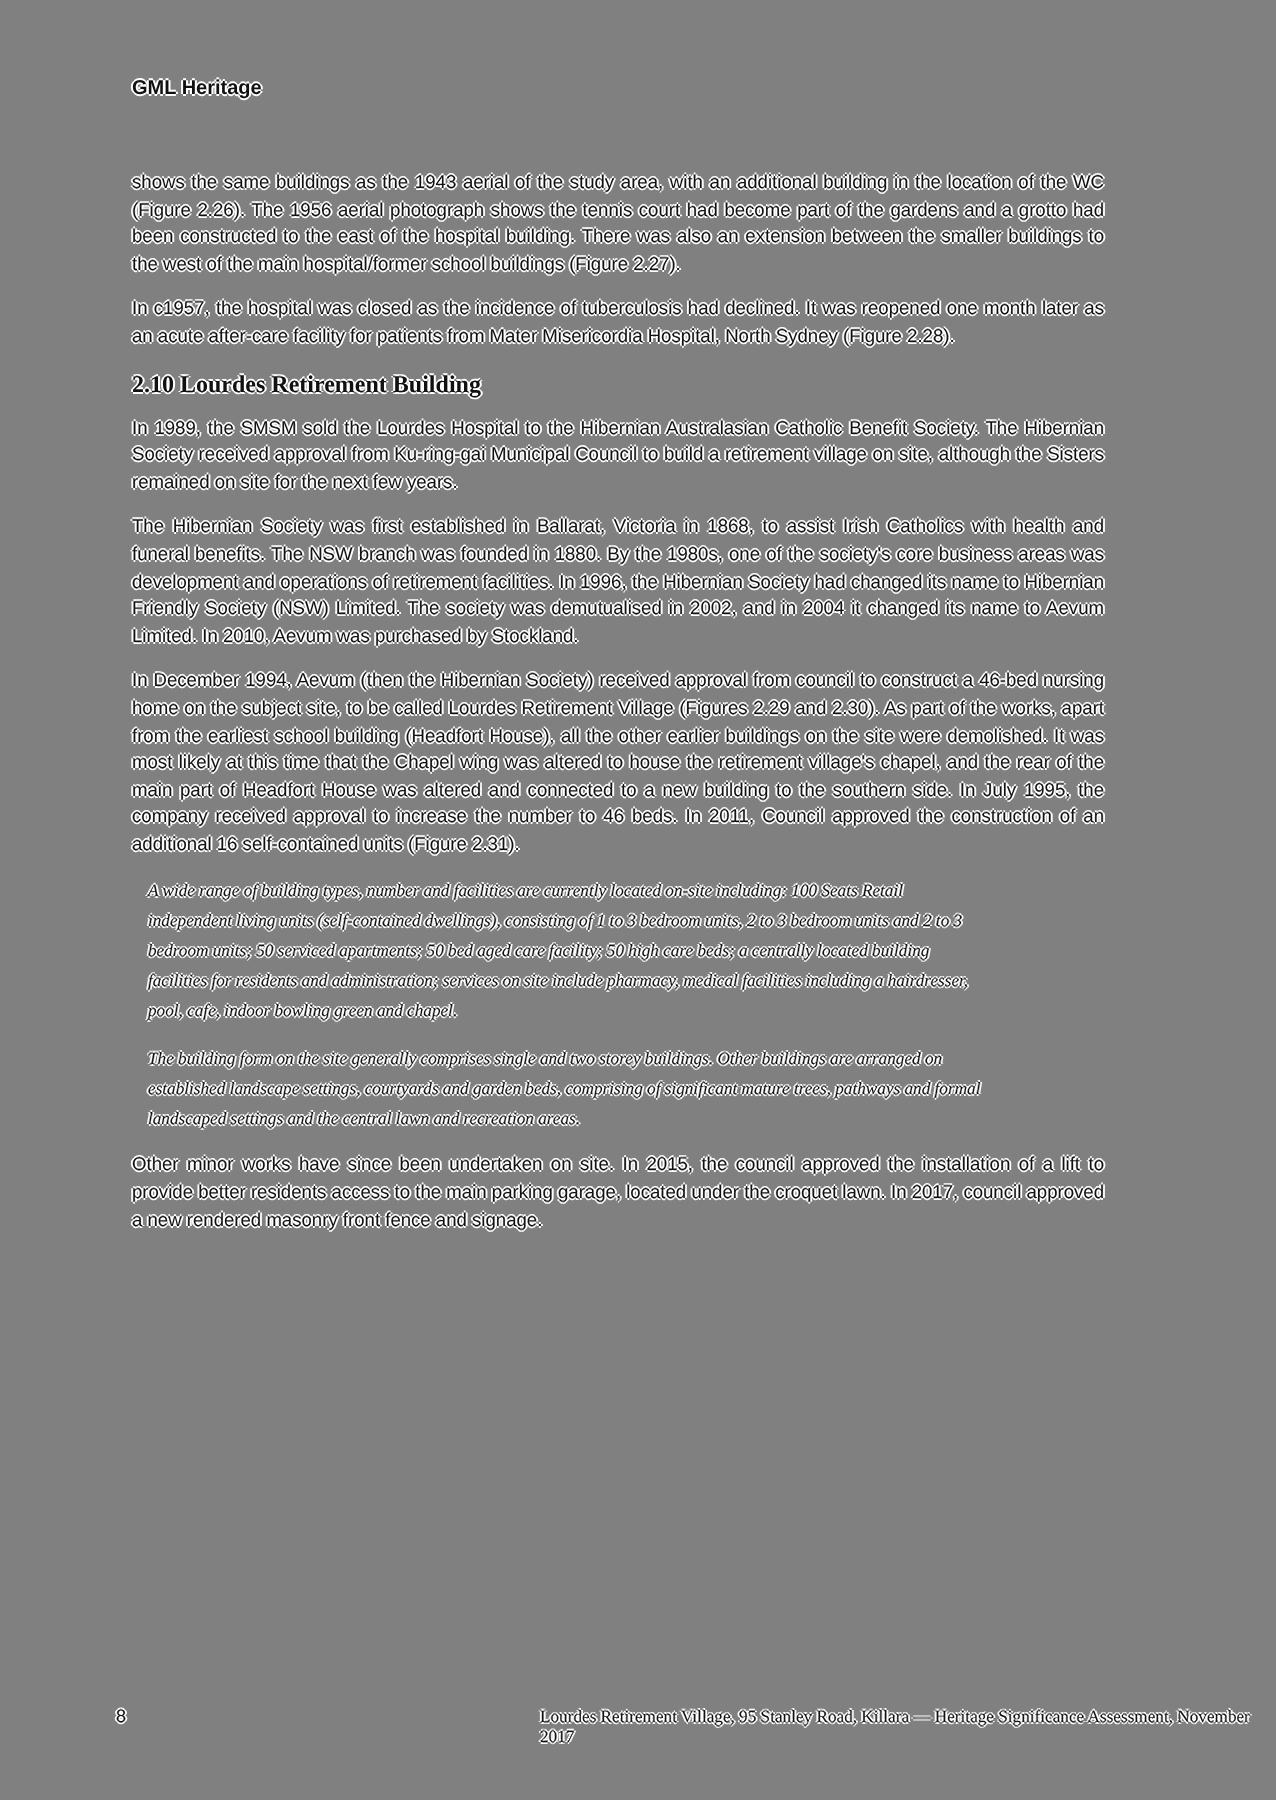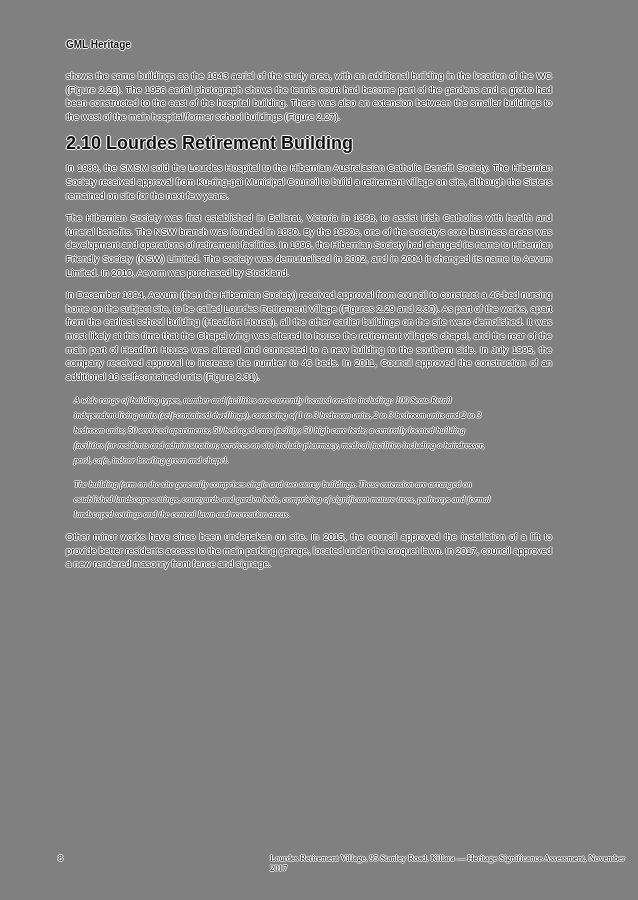--- a/index.html
+++ b/index.html
@@ -7,7 +7,7 @@
          font-family:"Liberation Sans", sans-serif; color:#111; }
   .outline { color:#111; text-shadow: -1px 0 #fff, 1px 0 #fff, 0 -1px #fff, 0 1px #fff; }
   .header { position:absolute; left:66px; top:39px; font-size:10px; font-weight:bold; }
-  .content { position:absolute; left:66px; top:70px; width:486px; }
+  .content { position:absolute; left:66px; top:85px; width:486px; }
   p { margin:0 0 9px 0; font-size:9.3px; line-height:13.6px; text-align:justify; }
   h2 { margin:4px 0 8px 0; font-size:18px; font-weight:bold; }
   .quote { margin:0 0 9px 8px; width:420px; font-family:"Liberation Serif", serif; font-style:italic;

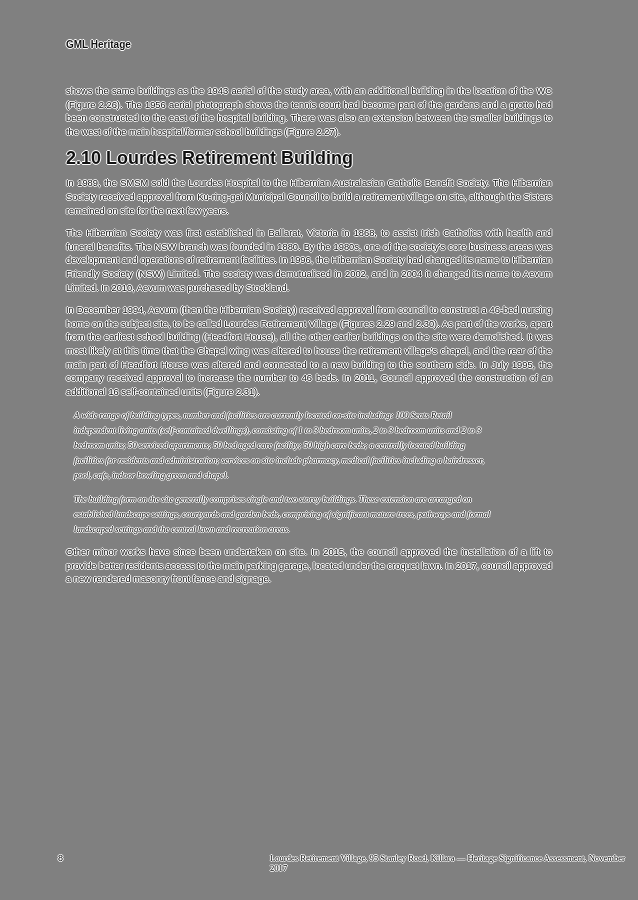--- a/index.html
+++ b/index.html
@@ -22,6 +22,7 @@
 
 <div class="content outline">
   <p>shows the same buildings as the 1943 aerial of the study area, with an additional building in the location of the WC (Figure 2.26). The 1956 aerial photograph shows the tennis court had become part of the gardens and a grotto had been constructed to the east of the hospital building. There was also an extension between the smaller buildings to the west of the main hospital/former school buildings (Figure 2.27).</p>
+  <p>In c1957, the hospital was closed as the incidence of tuberculosis had declined. It was reopened one month later as an acute after-care facility for patients from Mater Misericordia Hospital, North Sydney (Figure 2.28).</p>
   <h2>2.10 Lourdes Retirement Building</h2>
   <p>In 1989, the SMSM sold the Lourdes Hospital to the Hibernian Australasian Catholic Benefit Society. The Hibernian Society received approval from Ku-ring-gai Municipal Council to build a retirement village on site, although the Sisters remained on site for the next few years.</p>
   <p>The Hibernian Society was first established in Ballarat, Victoria in 1868, to assist Irish Catholics with health and funeral benefits. The NSW branch was founded in 1880. By the 1980s, one of the society's core business areas was development and operations of retirement facilities. In 1996, the Hibernian Society had changed its name to Hibernian Friendly Society (NSW) Limited. The society was demutualised in 2002, and in 2004 it changed its name to Aevum Limited. In 2010, Aevum was purchased by Stockland.</p>

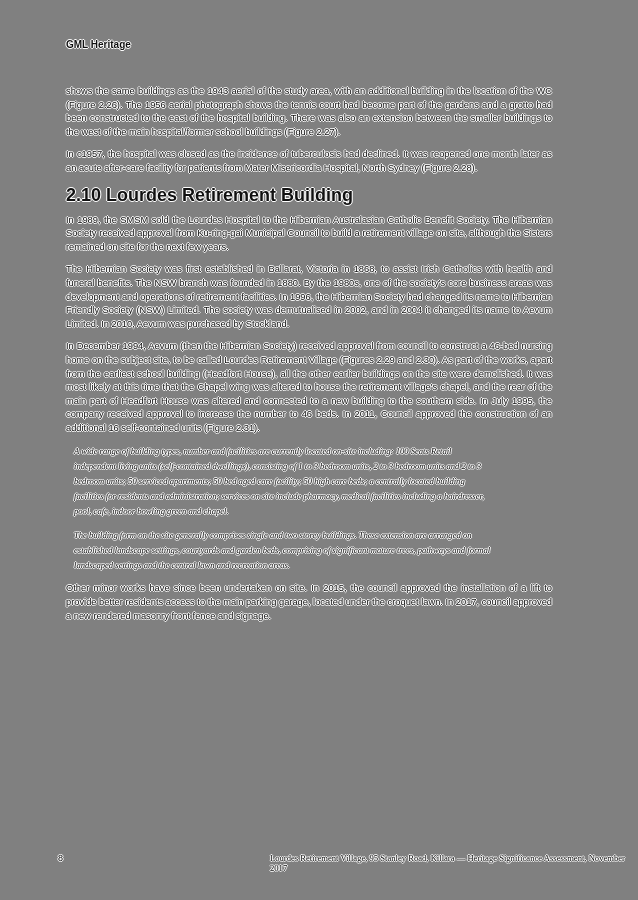--- a/index.html
+++ b/index.html
@@ -9,7 +9,7 @@
   .header { position:absolute; left:66px; top:39px; font-size:10px; font-weight:bold; }
   .content { position:absolute; left:66px; top:85px; width:486px; }
   p { margin:0 0 9px 0; font-size:9.3px; line-height:13.6px; text-align:justify; }
-  h2 { margin:4px 0 8px 0; font-size:18px; font-weight:bold; }
+  h2 { margin:4px 0 8px 0; font-size:12px; font-weight:bold;font-family:Liberation Serif, serif; }
   .quote { margin:0 0 9px 8px; width:420px; font-family:"Liberation Serif", serif; font-style:italic;
            font-size:8.6px; line-height:15px; }
   .footer-num { position:absolute; left:58px; top:853px; font-size:9px; }

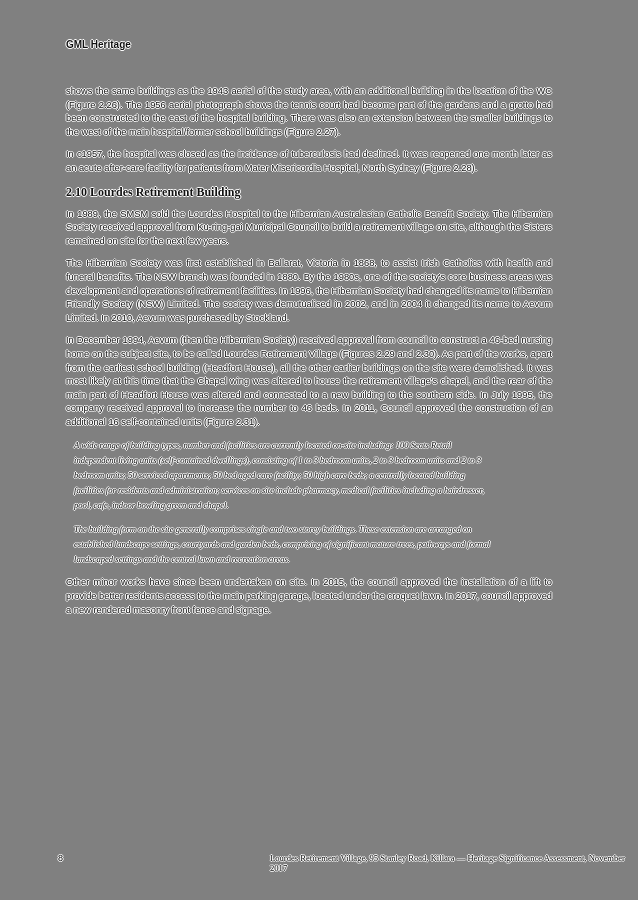--- a/index.html
+++ b/index.html
@@ -28,7 +28,7 @@
   <p>The Hibernian Society was first established in Ballarat, Victoria in 1868, to assist Irish Catholics with health and funeral benefits. The NSW branch was founded in 1880. By the 1980s, one of the society's core business areas was development and operations of retirement facilities. In 1996, the Hibernian Society had changed its name to Hibernian Friendly Society (NSW) Limited. The society was demutualised in 2002, and in 2004 it changed its name to Aevum Limited. In 2010, Aevum was purchased by Stockland.</p>
   <p>In December 1994, Aevum (then the Hibernian Society) received approval from council to construct a 46-bed nursing home on the subject site, to be called Lourdes Retirement Village (Figures 2.29 and 2.30). As part of the works, apart from the earliest school building (Headfort House), all the other earlier buildings on the site were demolished. It was most likely at this time that the Chapel wing was altered to house the retirement village's chapel, and the rear of the main part of Headfort House was altered and connected to a new building to the southern side. In July 1995, the company received approval to increase the number to 46 beds. In 2011, Council approved the construction of an additional 16 self-contained units (Figure 2.31).</p>
   <div class="quote">A wide range of building types, number and facilities are currently located on-site including: 100 Seats Retail independent living units (self-contained dwellings), consisting of 1 to 3 bedroom units, 2 to 3 bedroom units and 2 to 3 bedroom units; 50 serviced apartments; 50 bed aged care facility; 50 high care beds; a centrally located building facilities for residents and administration; services on site include pharmacy, medical facilities including a hairdresser, pool, cafe, indoor bowling green and chapel.</div>
-  <div class="quote">The building form on the site generally comprises single and two storey buildings. These extension are arranged on established landscape settings, courtyards and garden beds, comprising of significant mature trees, pathways and formal landscaped settings and the central lawn and recreation areas.</div>
+  <div class="quote">The building form on the site generally comprises single and two storey buildings. Other buildings are arranged on established landscape settings, courtyards and garden beds, comprising of significant mature trees, pathways and formal landscaped settings and the central lawn and recreation areas.</div>
   <p>Other minor works have since been undertaken on site. In 2015, the council approved the installation of a lift to provide better residents access to the main parking garage, located under the croquet lawn. In 2017, council approved a new rendered masonry front fence and signage.</p>
 </div>
 

